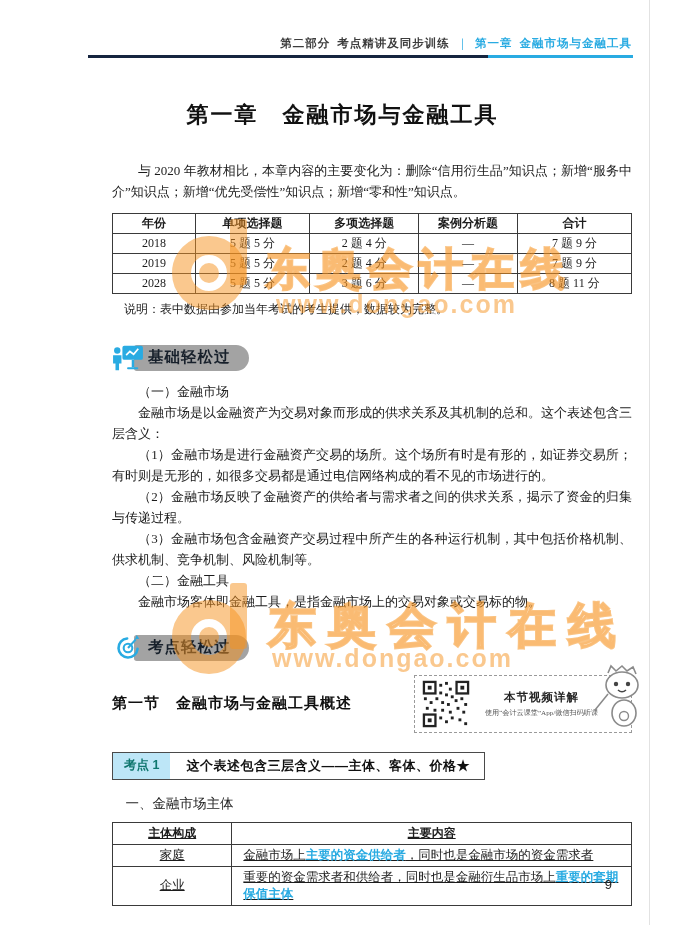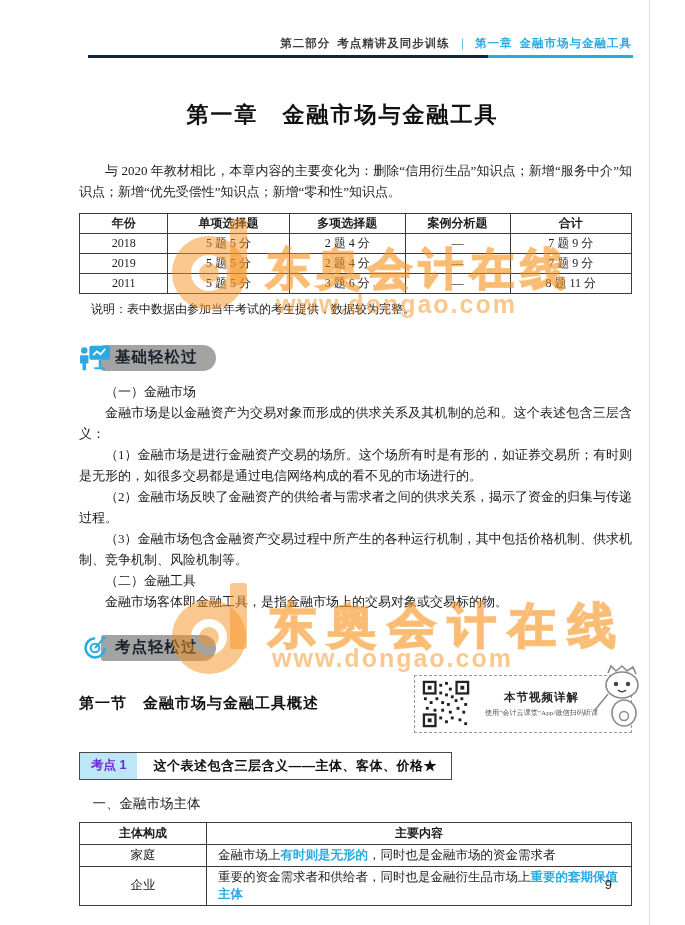--- a/index.html
+++ b/index.html
@@ -25,7 +25,7 @@
   .chapter-title { margin-top:42px; text-align:center; font-family:"Liberation Sans",sans-serif;
     font-size:22px; font-weight:bold; letter-spacing:2px; color:#111; }
 
-  .content { margin:0 53px 0 79px; }
+  .content { margin:0 53px 0 112px; }
 
   .intro { margin-top:30px; font-size:13px; line-height:21px; text-align:justify; text-indent:2em; }
 

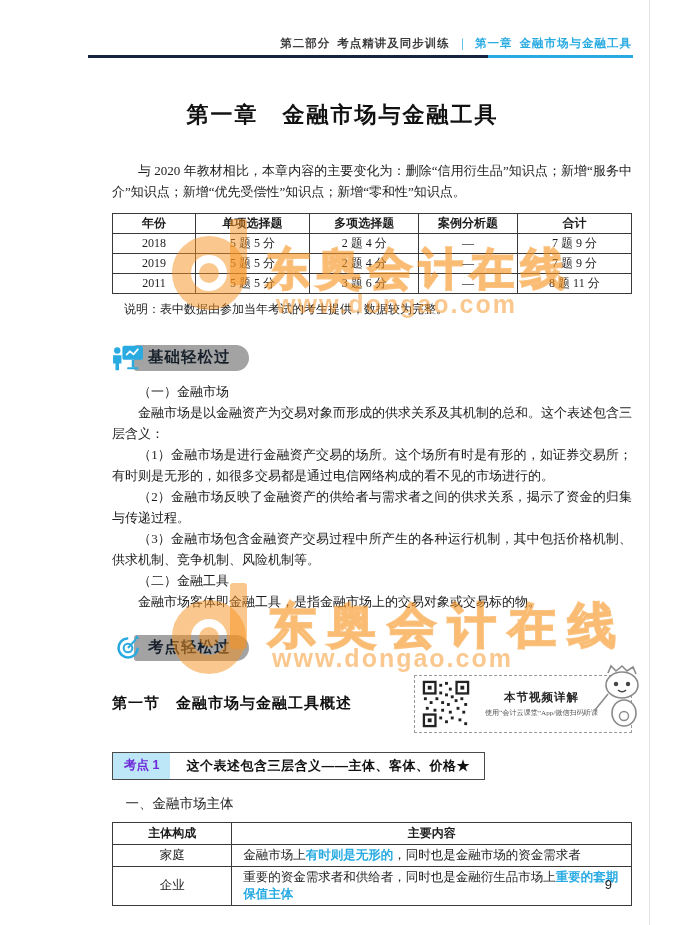--- a/index.html
+++ b/index.html
@@ -146,7 +146,7 @@
           <td>7 题 9 分</td>
         </tr>
         <tr>
-          <td>2011</td>
+          <td>2028</td>
           <td>5 题 5 分</td>
           <td>3 题 6 分</td>
           <td>—</td>

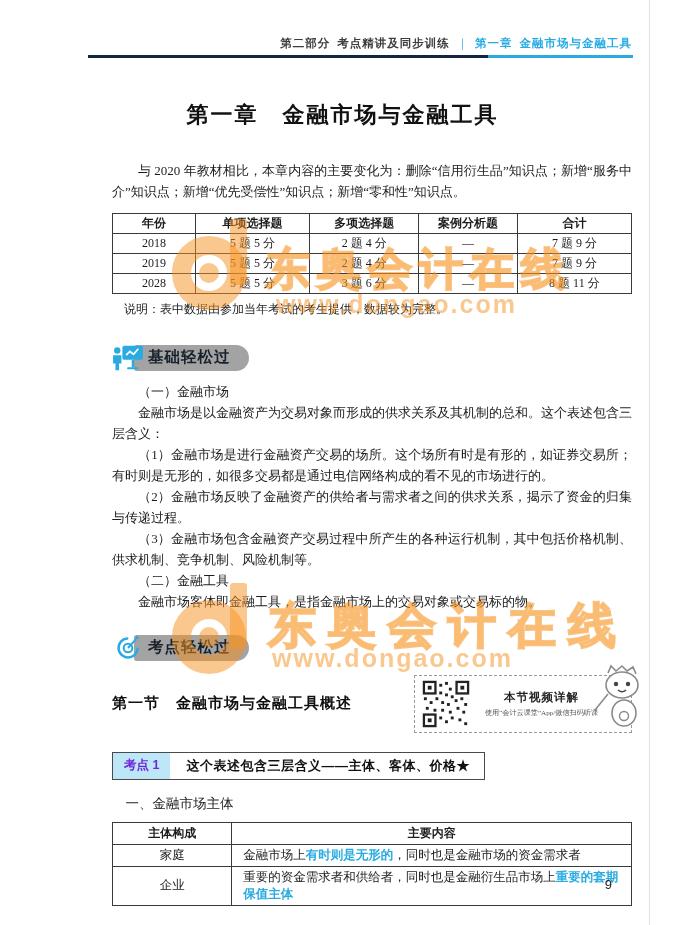--- a/index.html
+++ b/index.html
@@ -57,7 +57,7 @@
   
   .kp-box { display:inline-flex; align-items:stretch; border:1px solid #4a4a4a; margin-top:18px;
     font-family:"Liberation Sans",sans-serif; }
-  .kp-label { background:#BDE6F7; padding:4px 11px; font-size:12.5px; font-weight:bold; color:#6d28d9; white-space:nowrap; }
+  .kp-label { background:#BDE6F7; padding:4px 11px; font-size:12.5px; font-weight:bold; color:#0f766e; white-space:nowrap; }
   .kp-title { padding:4px 14px 4px 16px; font-size:13px; font-weight:bold; color:#111; letter-spacing:.5px; }
 
   .subject-heading { margin-top:15px; font-size:13.5px; text-indent:1em; }

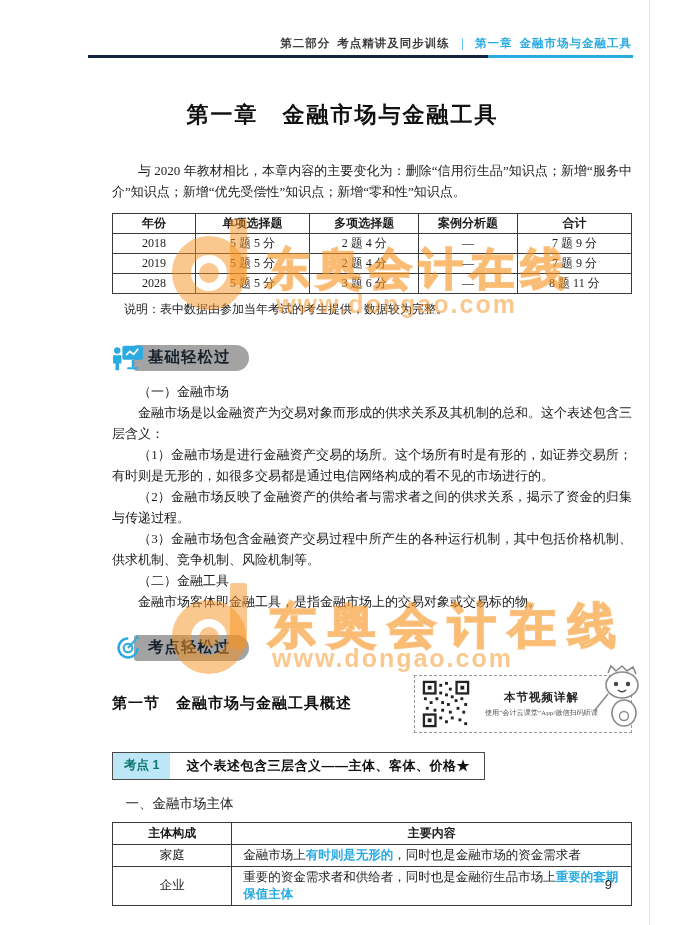--- a/index.html
+++ b/index.html
@@ -63,7 +63,7 @@
   .subject-heading { margin-top:15px; font-size:13.5px; text-indent:1em; }
 
   table.subjects { width:100%; margin-top:9px; border-collapse:collapse; font-size:12.5px; }
-  table.subjects th, table.subjects td { border:1px solid #3a3a3a; height:21px; padding:2px 4px; }
+  table.subjects th, table.subjects td { border:1px solid #3a3a3a; height:21px; padding:2px 4px;text-decoration:underline; }
   table.subjects th { font-family:"Liberation Sans",sans-serif; font-size:12px; font-weight:bold; text-align:center; }
   table.subjects td.subj { text-align:center; width:23%; }
   table.subjects td.desc { text-align:left; padding-left:11px; }

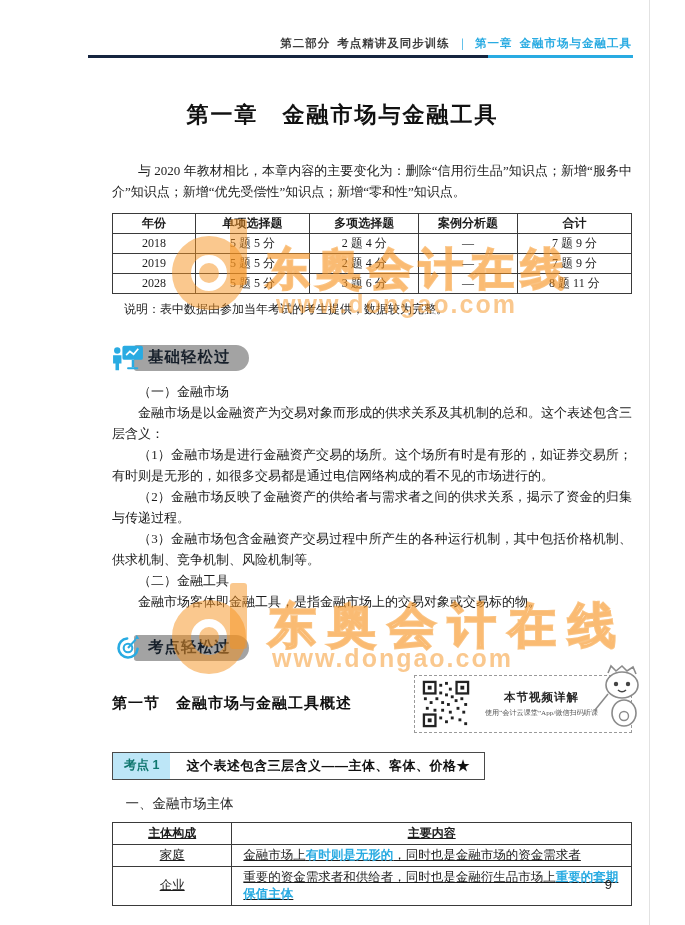--- a/index.html
+++ b/index.html
@@ -271,7 +271,7 @@
       <tbody>
         <tr>
           <td class="subj">家庭</td>
-          <td class="desc"><span>金融市场上</span><span class="hl">有时则是无形的</span><span>，同时也是金融市场的资金需求者</span></td>
+          <td class="desc"><span>金融市场上</span><span class="hl">主要的资金供给者</span><span>，同时也是金融市场的资金需求者</span></td>
         </tr>
         <tr>
           <td class="subj">企业</td>

